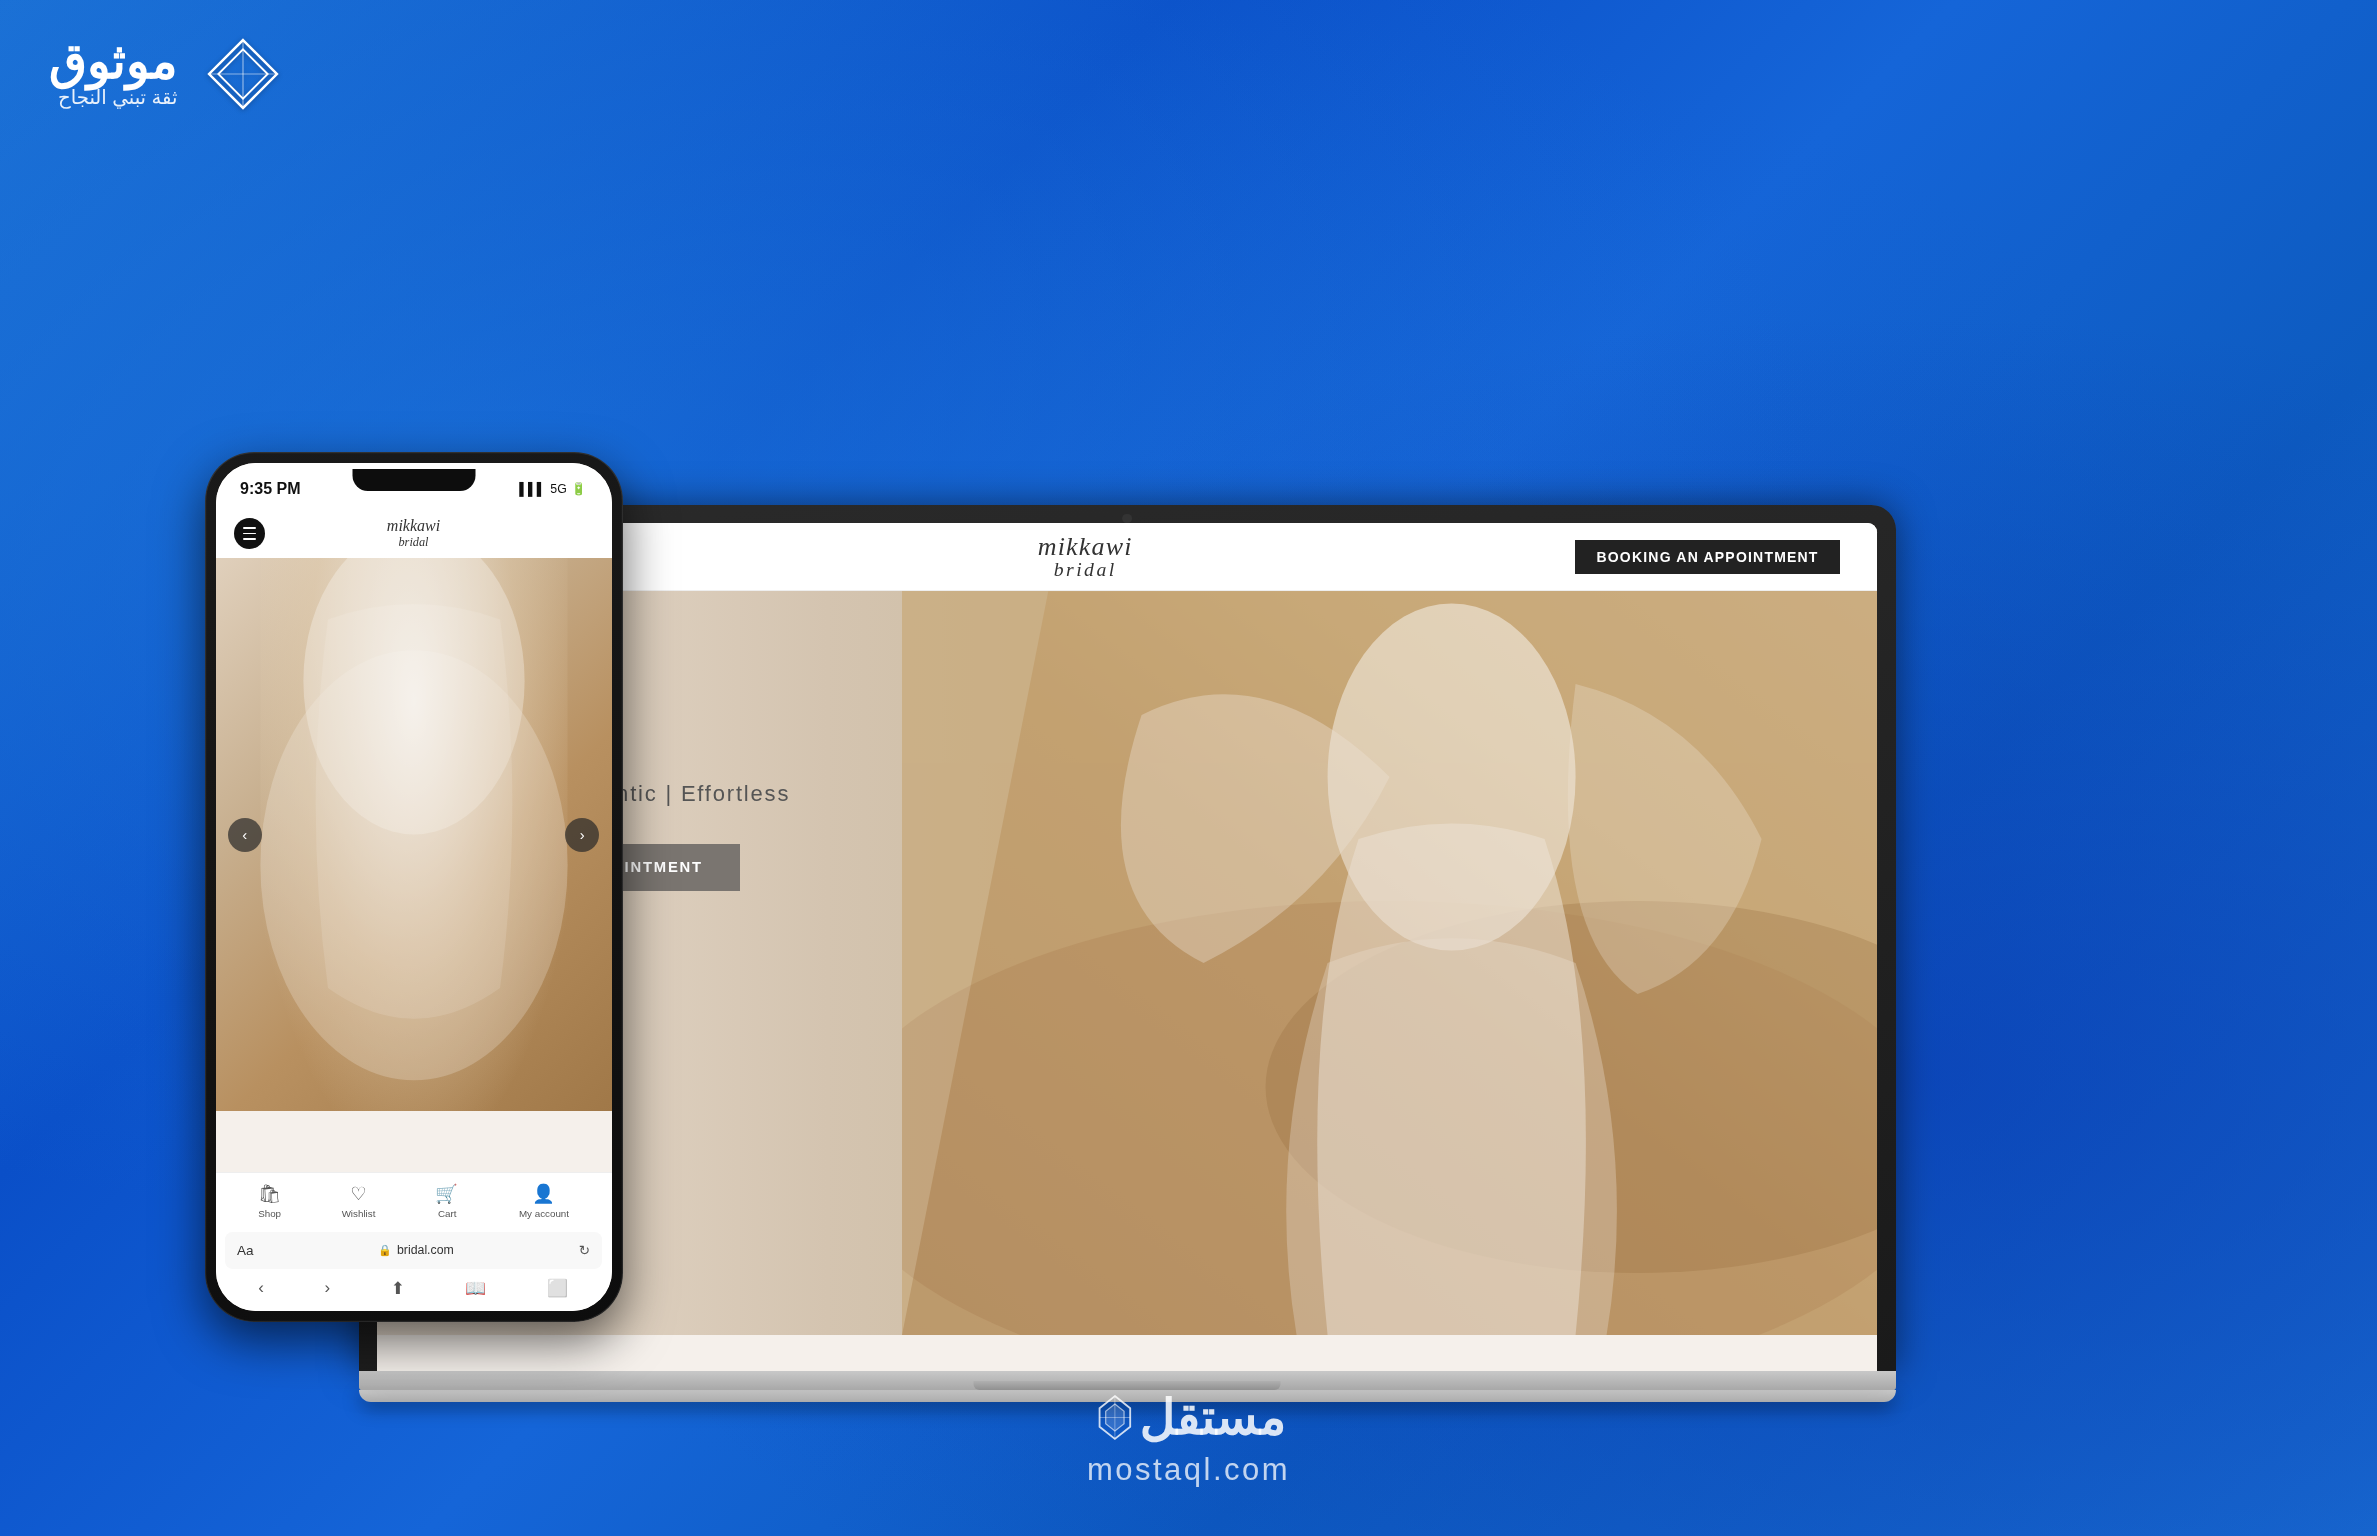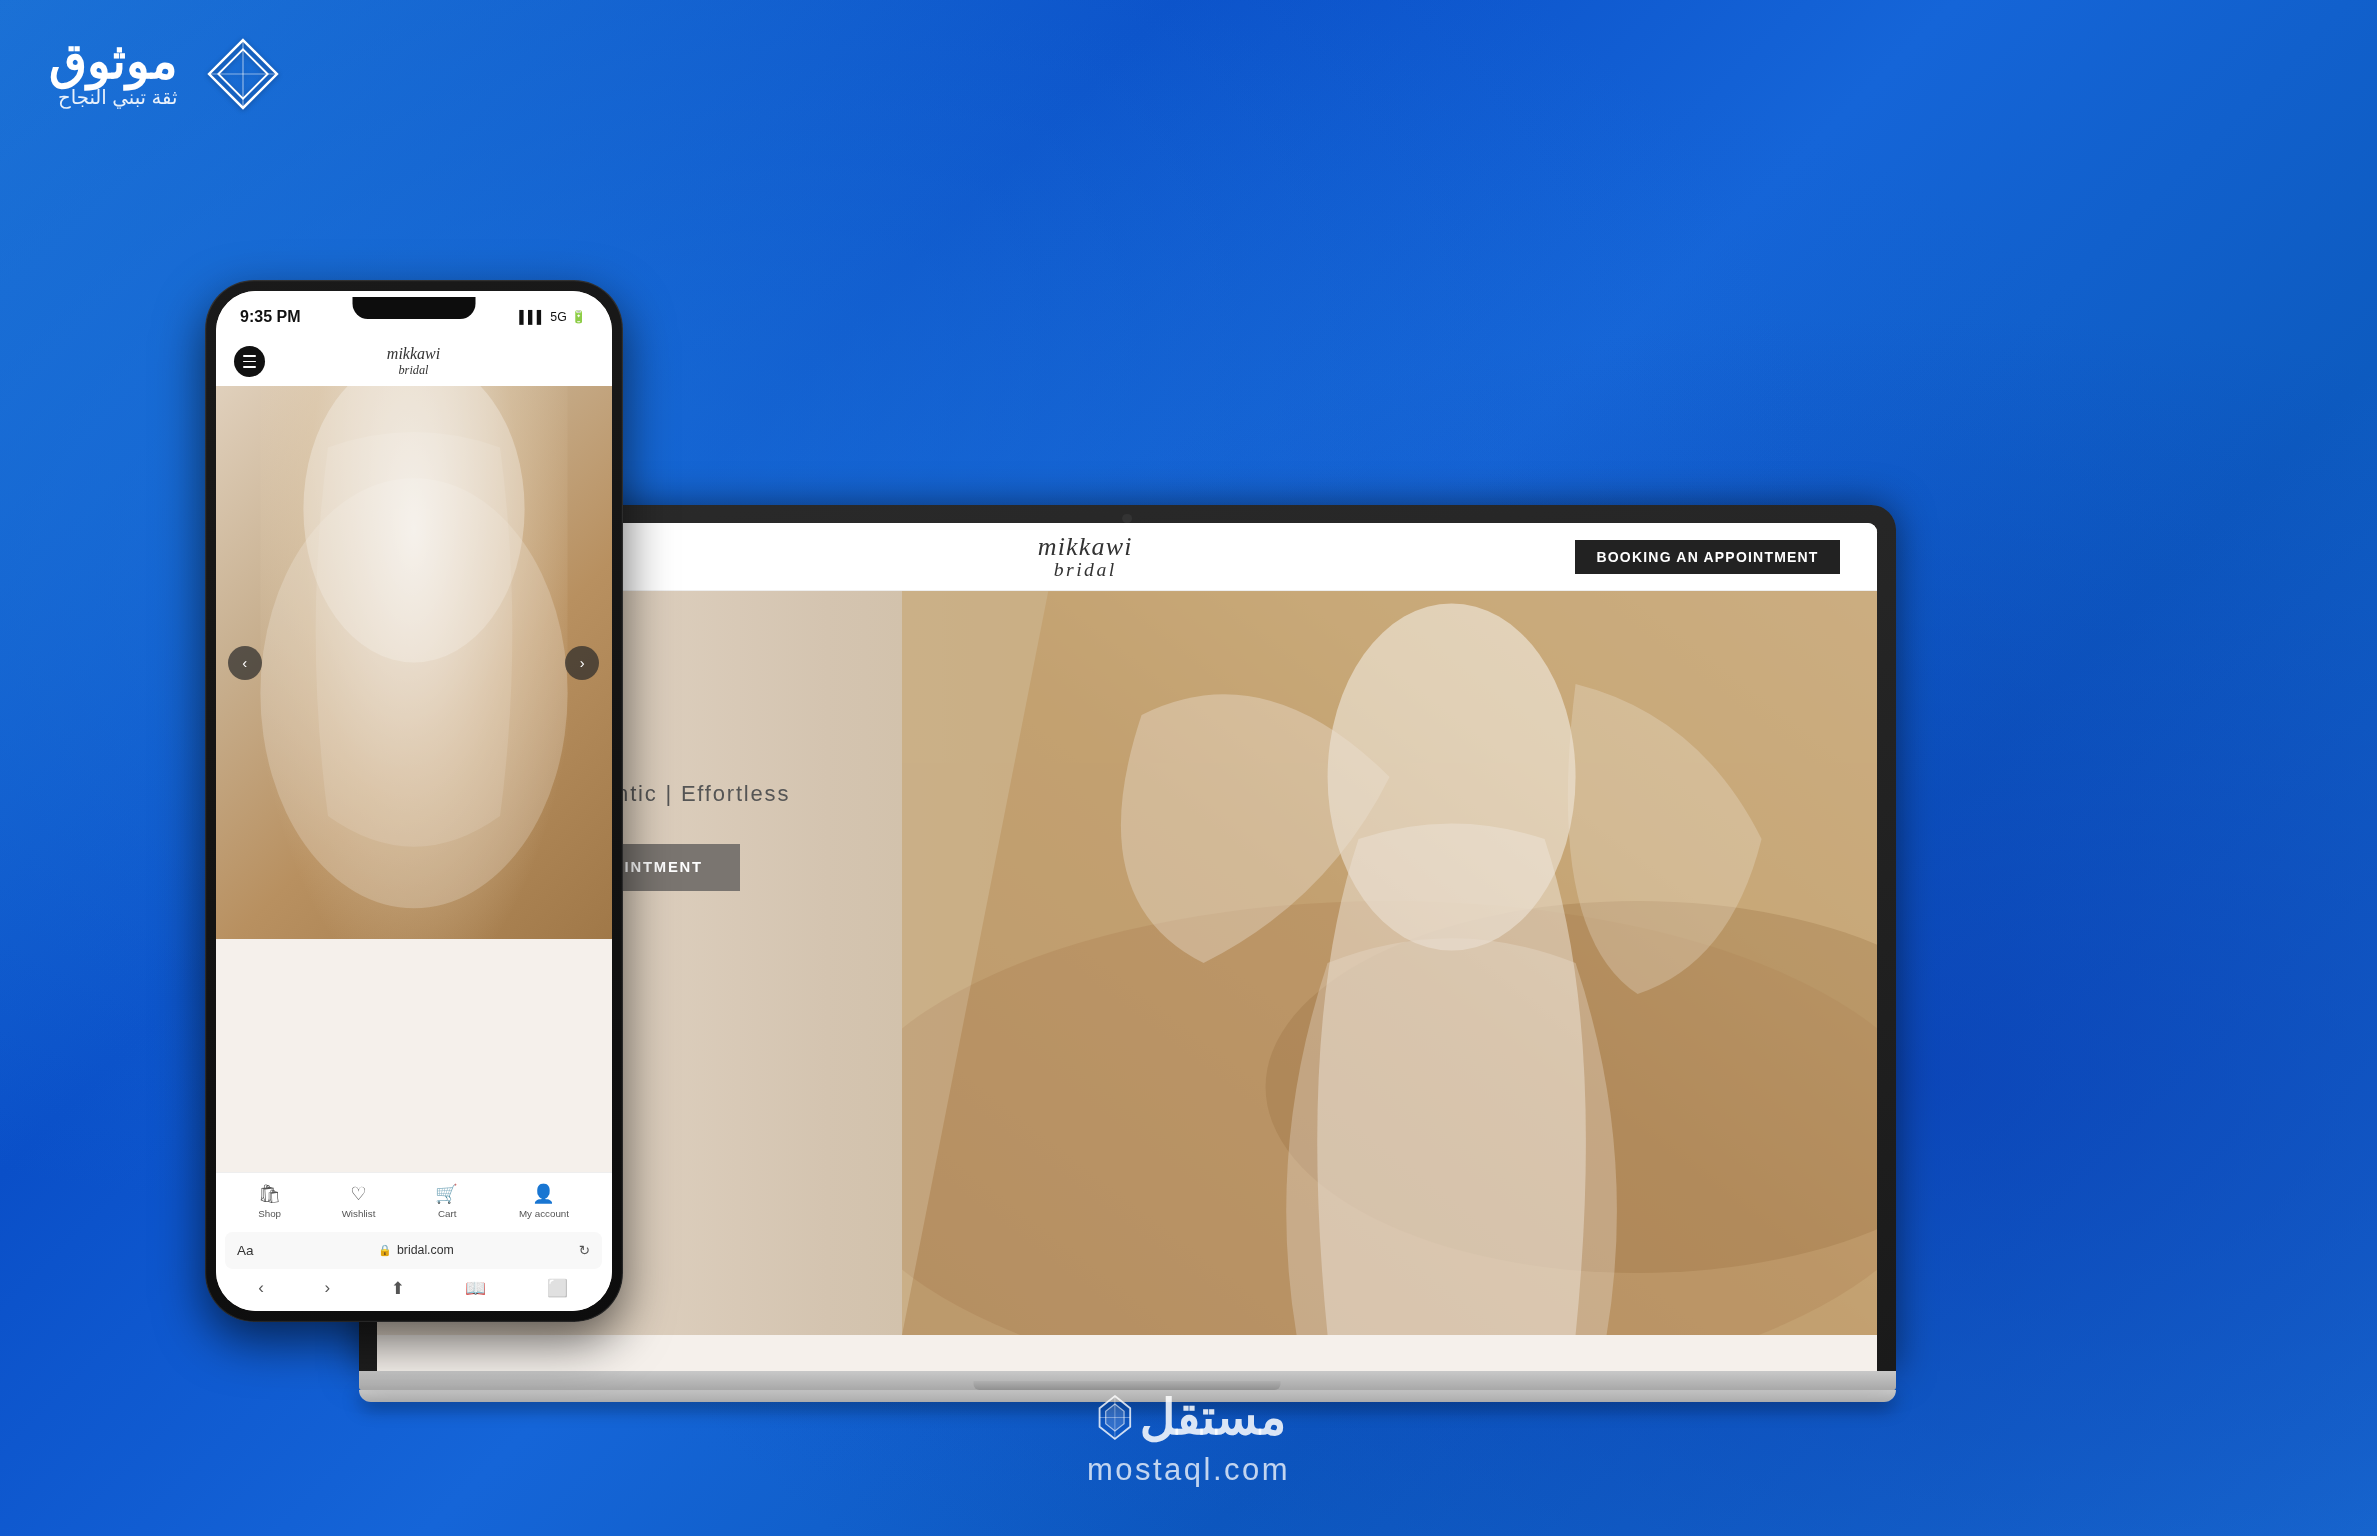--- a/index.html
+++ b/index.html
@@ -335,7 +335,7 @@
       background: #f5f0eb;
       border-radius: 40px;
       overflow: hidden;
-      height: 1020px;
+      height: 848px;
       position: relative;
     }
 

